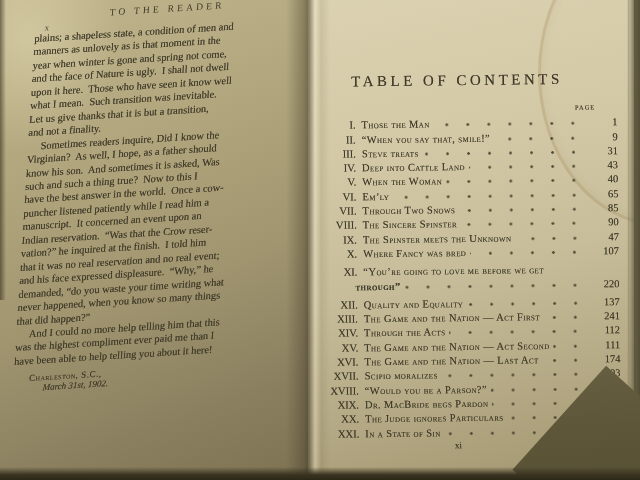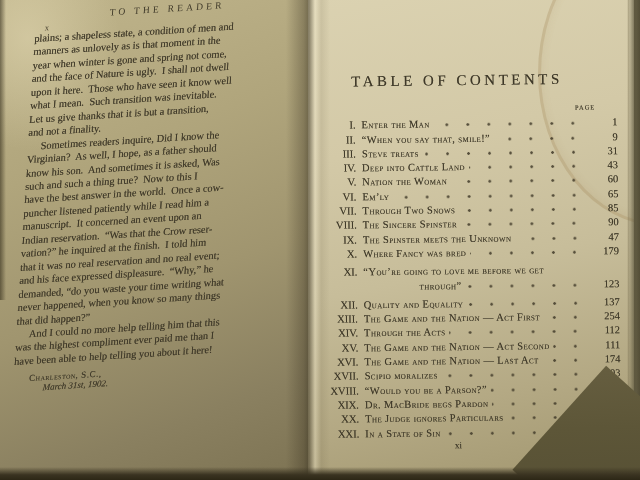--- a/index.html
+++ b/index.html
@@ -117,7 +117,7 @@
       <div class="toc" id="toc">
           <div class="t-row">
             <span class="t-num">I.</span>
-            <span class="t-title">Enter the Man</span>
+            <span class="t-title">Those the Man</span>
             <span class="t-leader"></span>
             <span class="t-page">1</span>
           </div>

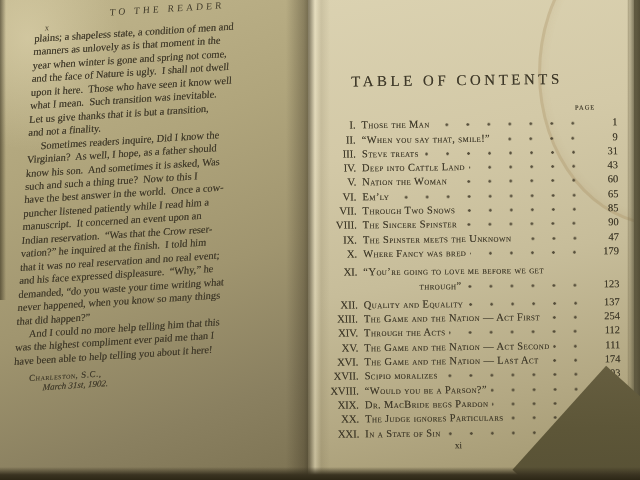--- a/index.html
+++ b/index.html
@@ -141,7 +141,7 @@
           </div>
           <div class="t-row">
             <span class="t-num">V.</span>
-            <span class="t-title">Nation the Woman</span>
+            <span class="t-title">When the Woman</span>
             <span class="t-leader"></span>
             <span class="t-page">60</span>
           </div>

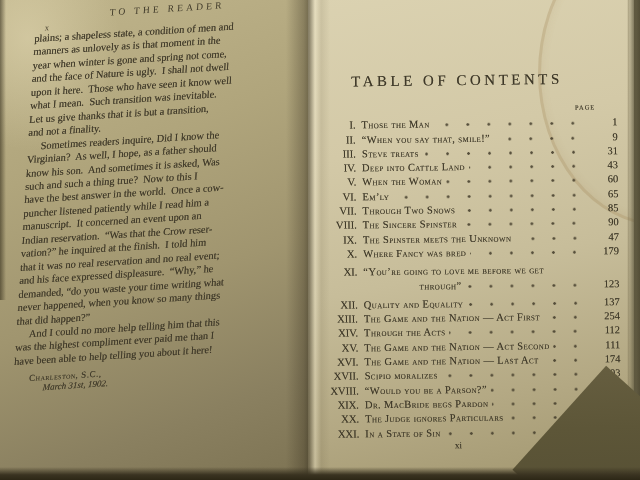--- a/index.html
+++ b/index.html
@@ -143,7 +143,7 @@
             <span class="t-num">V.</span>
             <span class="t-title">When the Woman</span>
             <span class="t-leader"></span>
-            <span class="t-page">60</span>
+            <span class="t-page">40</span>
           </div>
           <div class="t-row">
             <span class="t-num">VI.</span>

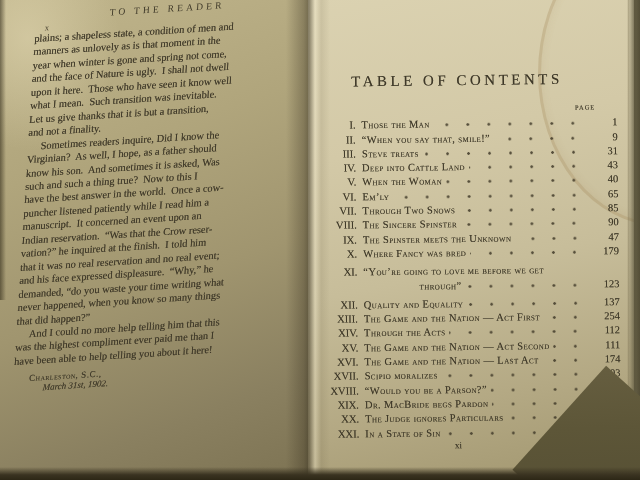--- a/index.html
+++ b/index.html
@@ -173,7 +173,7 @@
             <span class="t-num">X.</span>
             <span class="t-title">Where Fancy was bred</span>
             <span class="t-leader"></span>
-            <span class="t-page">179</span>
+            <span class="t-page">107</span>
           </div>
           <div class="t-row gap-before">
             <span class="t-num">XI.</span>

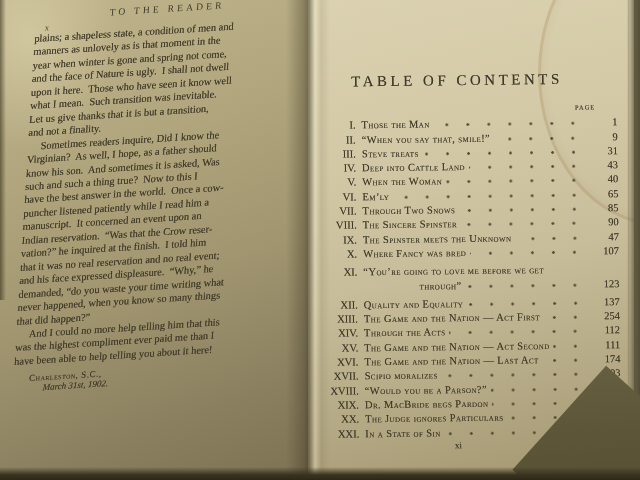--- a/index.html
+++ b/index.html
@@ -46,7 +46,7 @@
   .t-row.gap-before{margin-top:4px;}
   .t-num{width:34px;text-align:right;flex:none;}
   .t-title{margin-left:6px;font-variant:small-caps;letter-spacing:0.4px;white-space:pre;}
-  .t-title2{margin-left:96px;font-variant:small-caps;letter-spacing:0.4px;white-space:pre;}
+  .t-title2{margin-left:32px;font-variant:small-caps;letter-spacing:0.4px;white-space:pre;font-weight:bold;}
   .t-leader{flex:1;height:12px;margin:0 4px;
     background-image:radial-gradient(circle,rgba(66,59,42,0.85) 1.05px,rgba(66,59,42,0) 1.6px);
     background-size:21px 5px;background-repeat:repeat-x;background-position:right bottom 2px;}

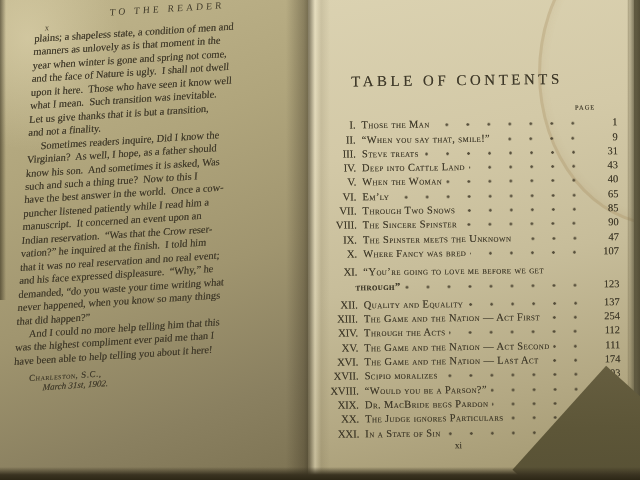--- a/index.html
+++ b/index.html
@@ -182,7 +182,7 @@
           <div class="t-row">
             <span class="t-title2">through”</span>
             <span class="t-leader"></span>
-            <span class="t-page">123</span>
+            <span class="t-page">220</span>
           </div>
           <div class="t-row gap-before">
             <span class="t-num">XII.</span>

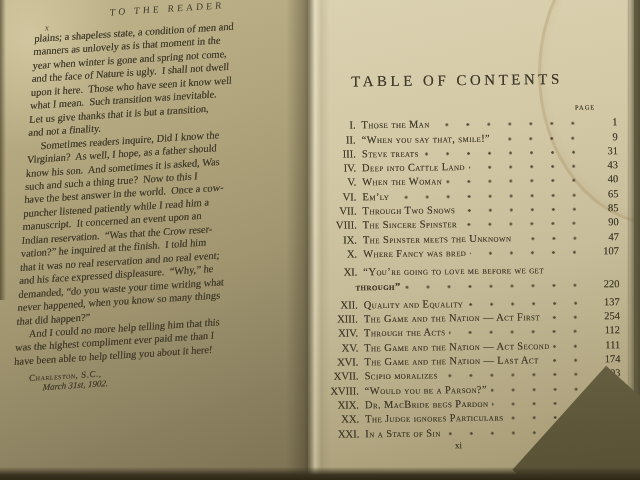--- a/index.html
+++ b/index.html
@@ -194,7 +194,7 @@
             <span class="t-num">XIII.</span>
             <span class="t-title">The Game and the Nation — Act First</span>
             <span class="t-leader"></span>
-            <span class="t-page">254</span>
+            <span class="t-page">241</span>
           </div>
           <div class="t-row">
             <span class="t-num">XIV.</span>

